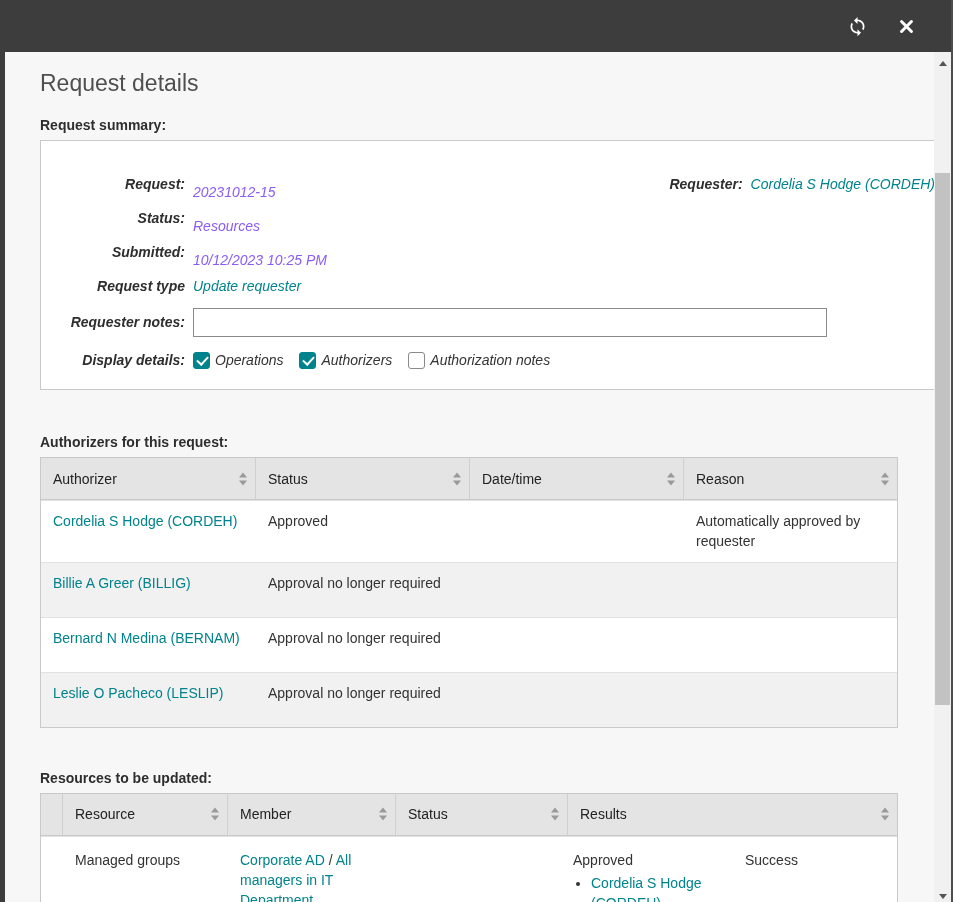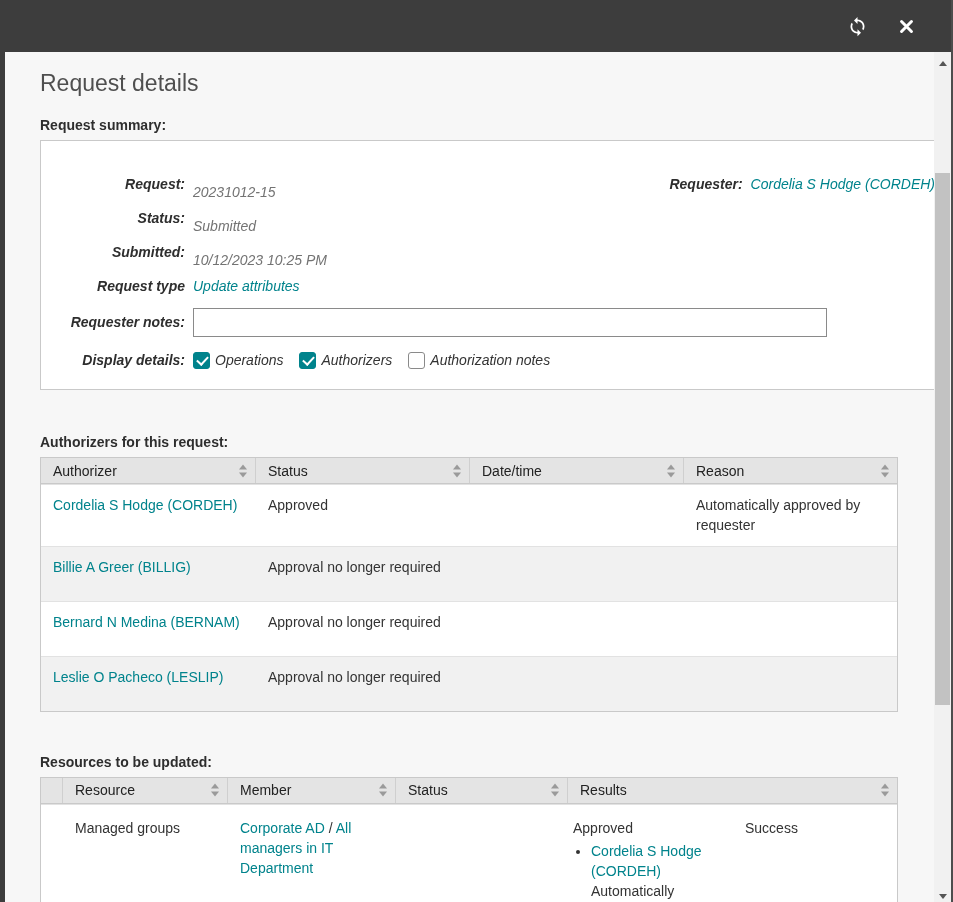--- a/index.html
+++ b/index.html
@@ -49,7 +49,7 @@
   .panel{width:924px;background:#fff;border:1px solid var(--border);padding:26px 0 11px 0;font-style:italic;}
   .srow{display:flex;align-items:center;min-height:33px;padding:1px 0;}
   .flabel{flex:0 0 152px;text-align:right;font-weight:700;color:#2e2e2e;padding-right:8px;}
-  .fvalue{color:#737373;margin-top:16px;}
+  .fvalue{color:#8b5cf6;margin-top:16px;}
   a.link{color:var(--accent);text-decoration:none;cursor:pointer;}
   .srow-right{margin-left:auto;margin-right:28px;display:flex;align-items:center;}
   .srow-right .flabel{flex:0 0 auto;}

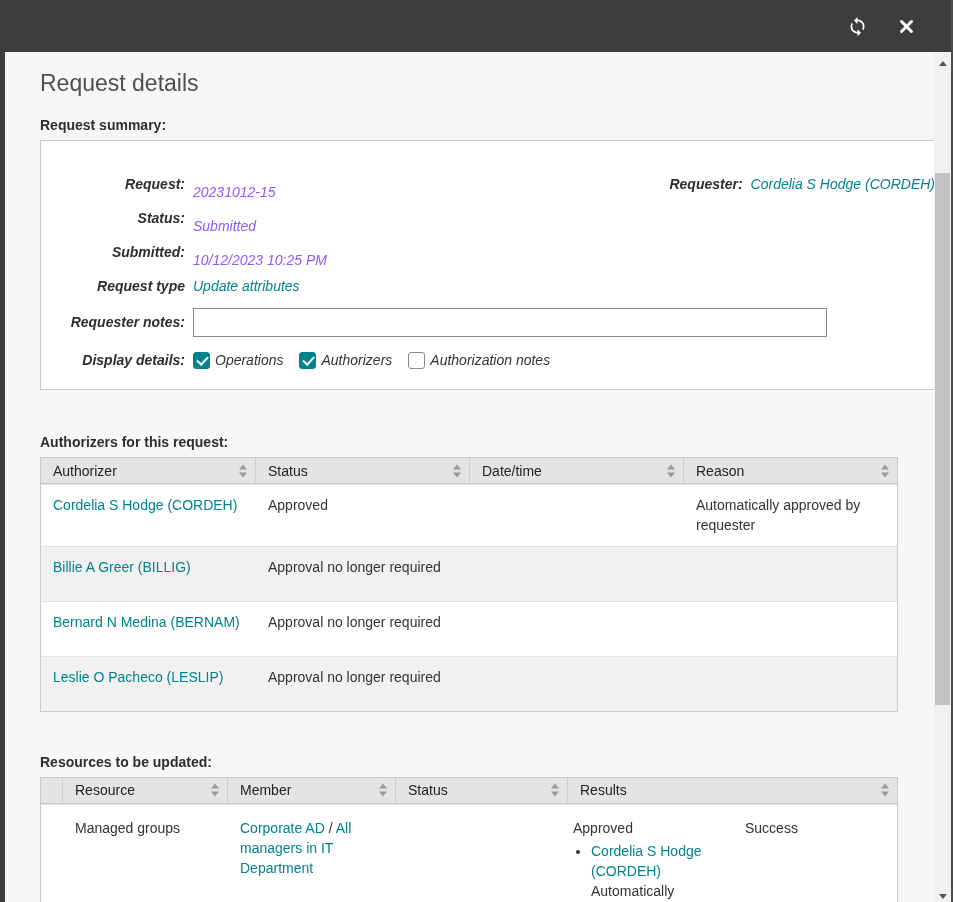--- a/index.html
+++ b/index.html
@@ -136,7 +136,7 @@
     </div>
     <div class="srow">
       <span class="flabel">Status:</span>
-      <span class="fvalue">Submitted</span>
+      <span class="fvalue">Resources</span>
     </div>
     <div class="srow">
       <span class="flabel">Submitted:</span>

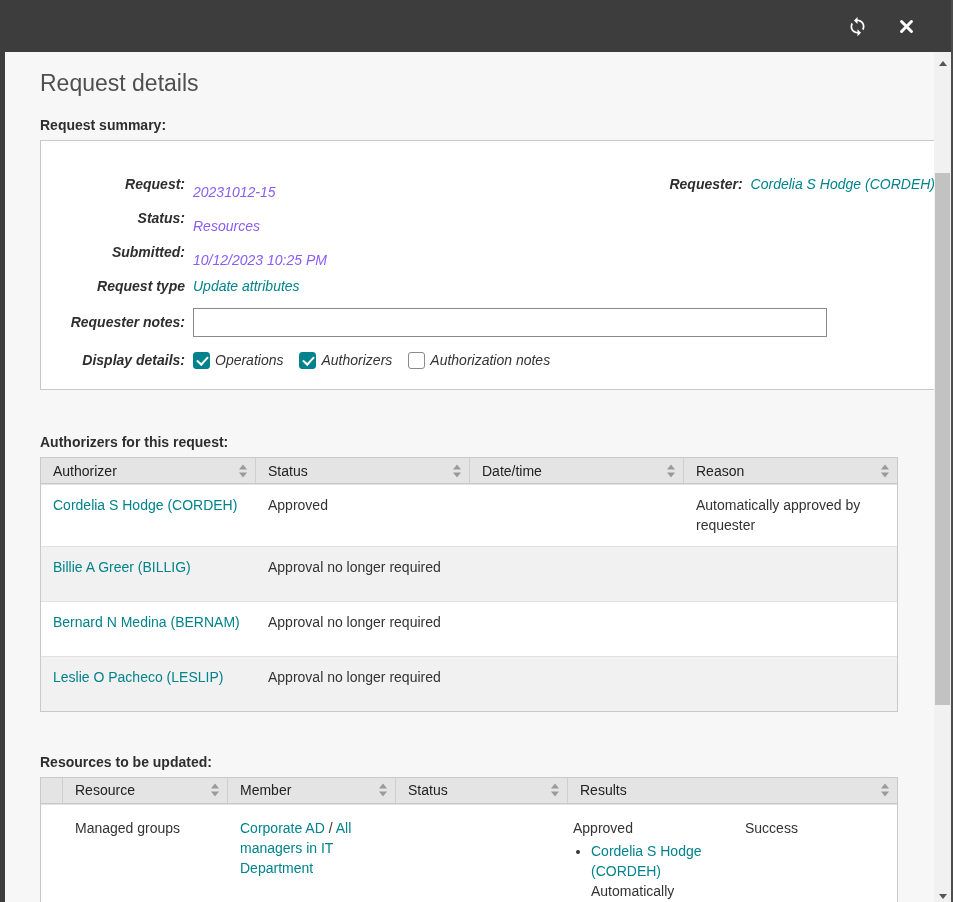--- a/index.html
+++ b/index.html
@@ -144,7 +144,7 @@
     </div>
     <div class="srow">
       <span class="flabel">Request type</span>
-      <a class="link">Update attributes</a>
+      <a class="link">Update requester</a>
     </div>
     <div class="srow srow-input">
       <span class="flabel">Requester notes:</span>

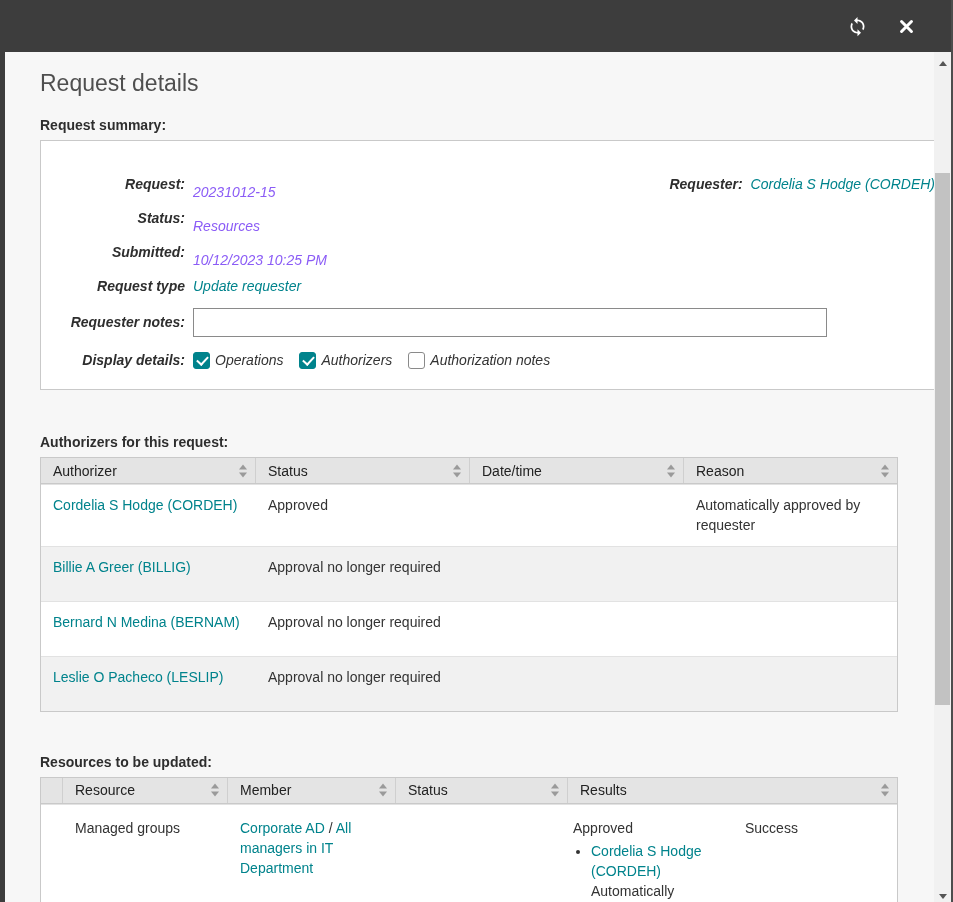--- a/index.html
+++ b/index.html
@@ -65,7 +65,7 @@
   .heading-gap1{margin-top:44px;}
   .heading-gap2{margin-top:42px;}
   .tbl{width:858px;border:1px solid var(--border);background:#fff;}
-  .thead{display:flex;background:var(--hdr-bg);border-bottom:1px solid var(--border);height:26px;align-items:stretch;}
+  .thead{display:flex;background:var(--hdr-bg);border-bottom:1px solid var(--border);height:42px;align-items:stretch;}
   .th{position:relative;display:flex;align-items:center;padding:0 26px 0 12px;color:#222;border-right:1px solid #cfcfcf;cursor:pointer;}
   .th:last-child{border-right:none;}
   .sort{position:absolute;right:8px;top:50%;transform:translateY(-50%);display:flex;flex-direction:column;gap:3px;}

